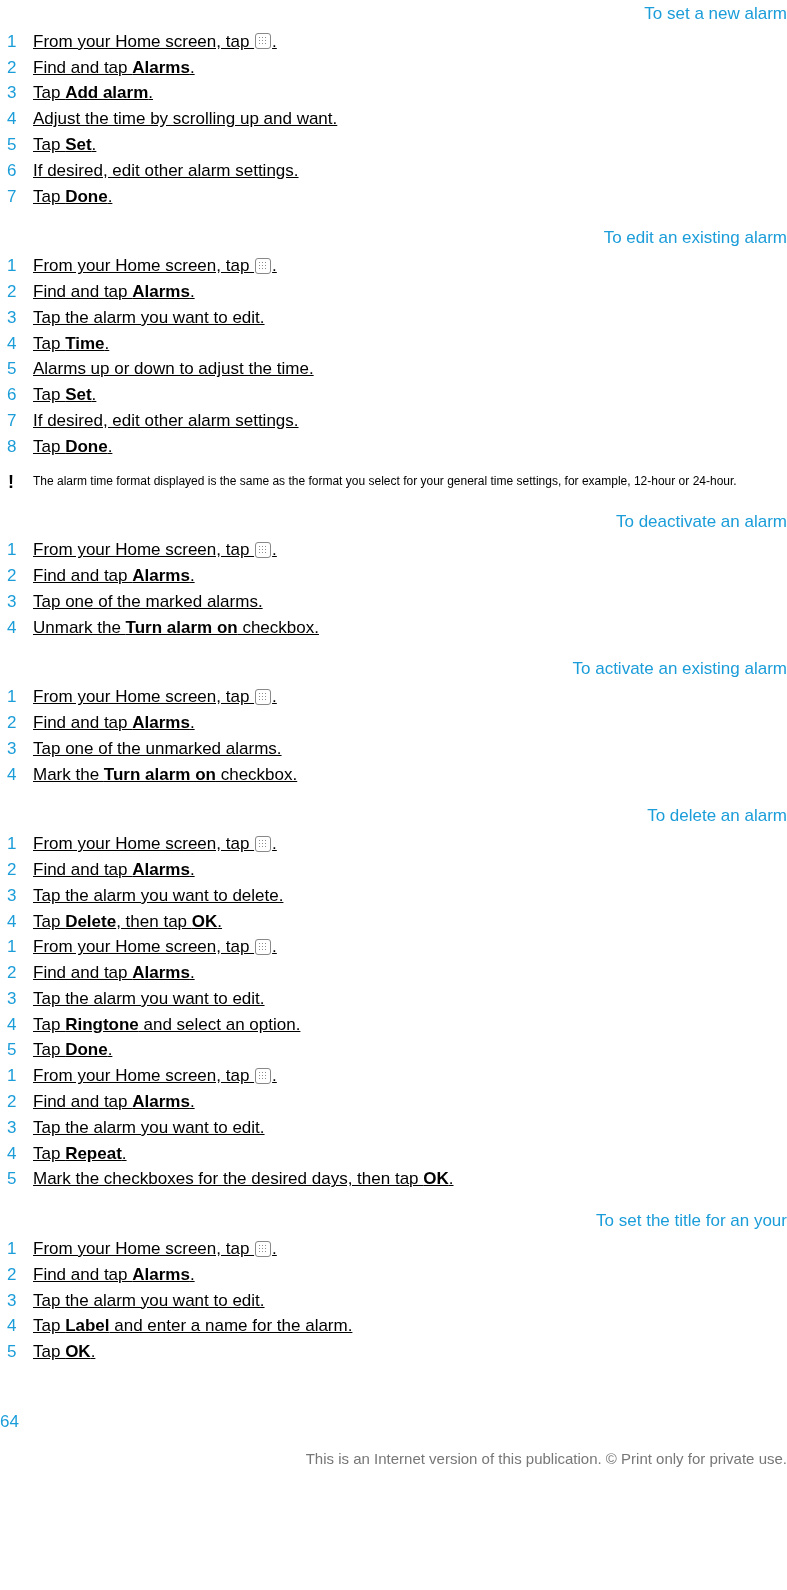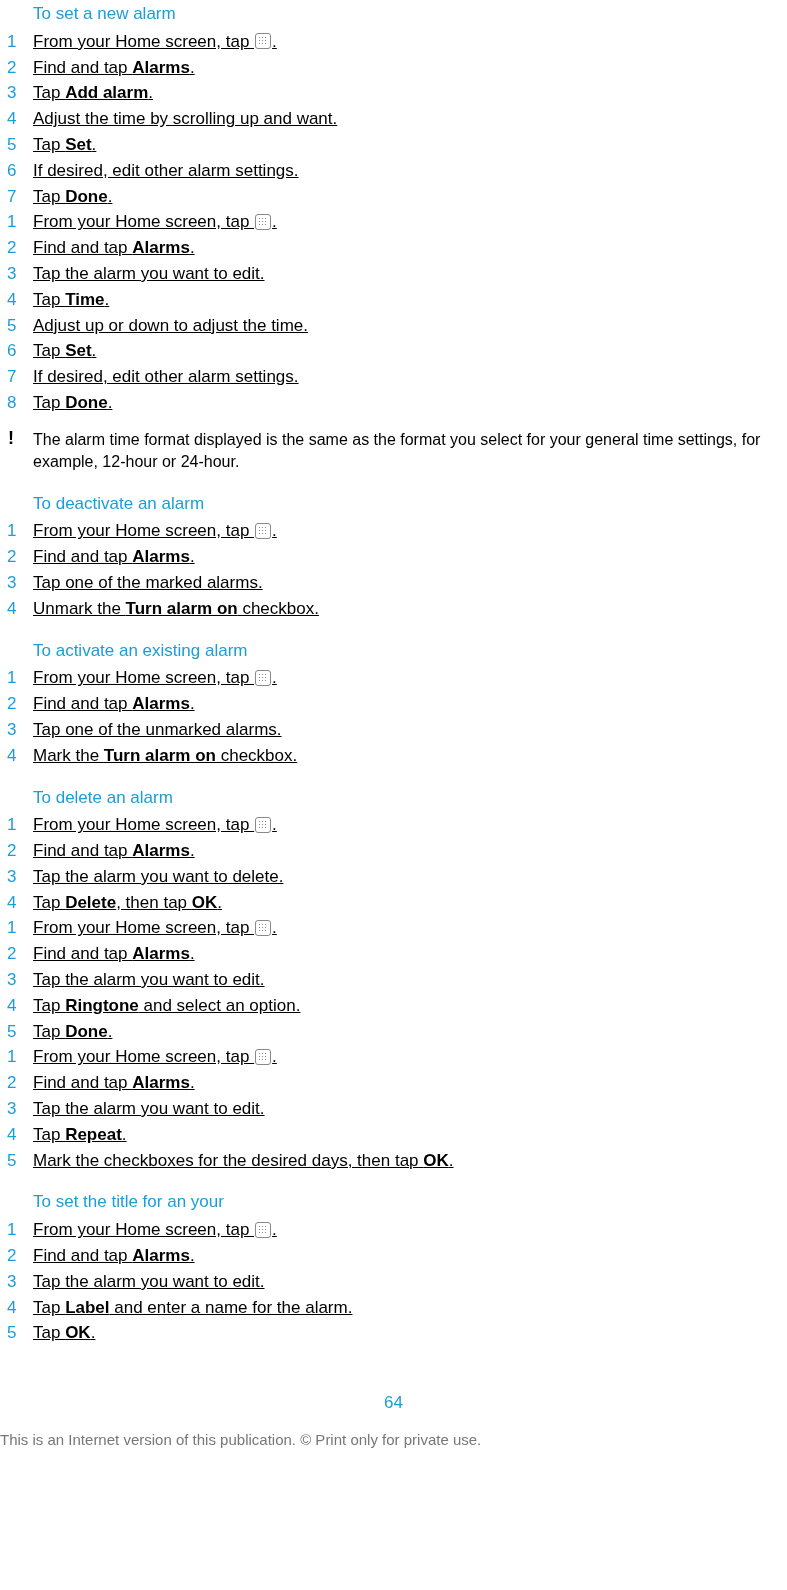--- a/index.html
+++ b/index.html
@@ -18,6 +18,7 @@
       margin-left: 33px;
       margin-top: 18px;
       margin-bottom: 4px;
+      text-align: right;
     }
     .section-heading.first {
       margin-top: 0;

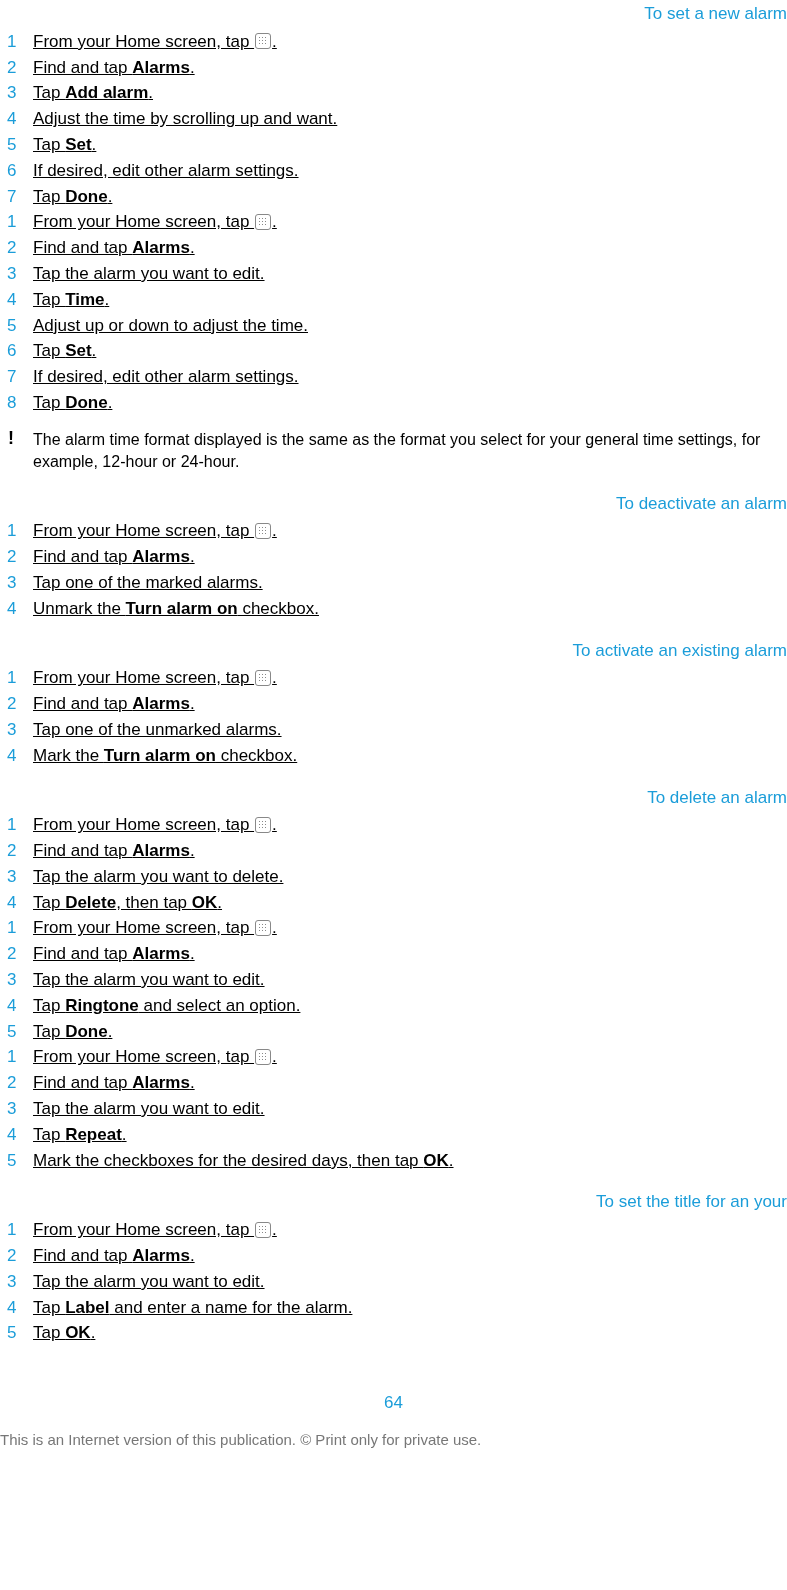--- a/index.html
+++ b/index.html
@@ -143,6 +143,7 @@
       <span class="step-num">7</span>
       <span class="step-text">Tap <span class="bold">Done</span>.</span>
     </div>
+    <div class="section-heading">To edit an existing alarm</div>
     <div class="step-row">
       <span class="step-num">1</span>
       <span class="step-text">From your Home screen, tap <span class="apps-icon"></span>.</span>

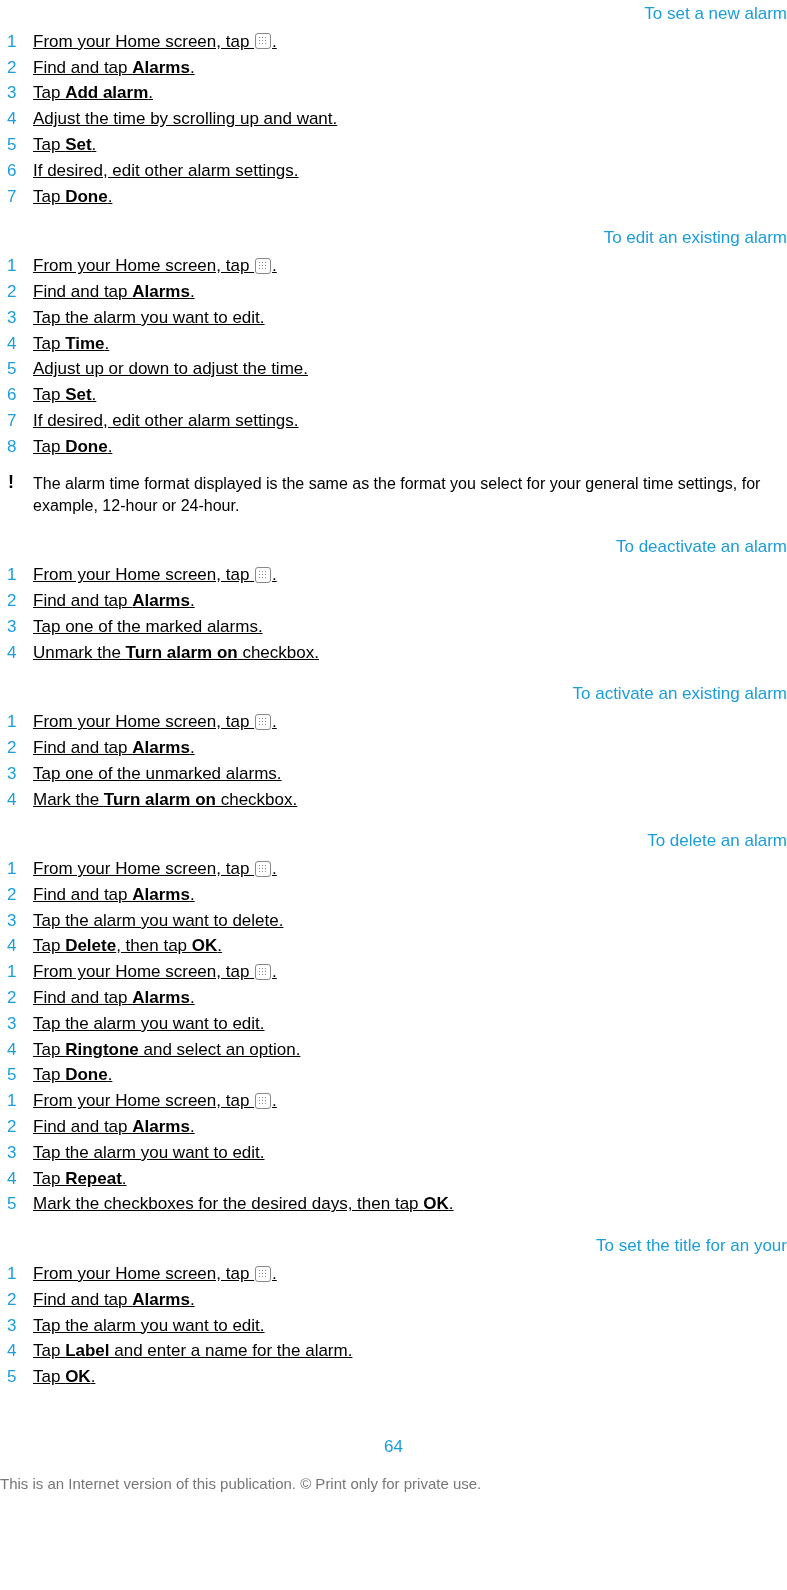--- a/index.html
+++ b/index.html
@@ -162,7 +162,7 @@
     </div>
     <div class="step-row">
       <span class="step-num">5</span>
-      <span class="step-text">Adjust up or down to adjust the time.</span>
+      <span class="step-text">Alarms up or down to adjust the time.</span>
     </div>
     <div class="step-row">
       <span class="step-num">6</span>

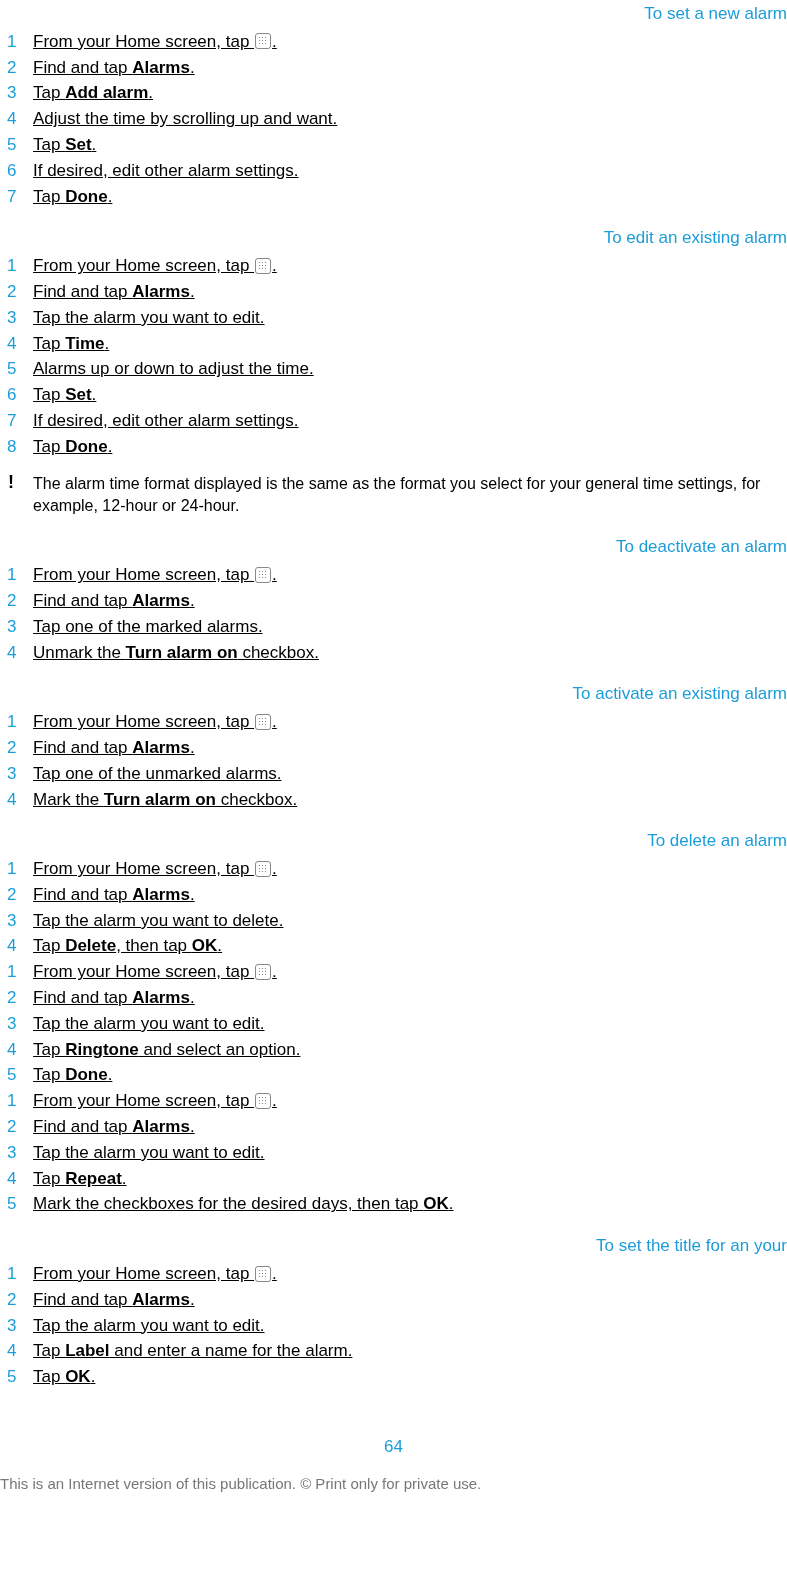--- a/index.html
+++ b/index.html
@@ -93,7 +93,7 @@
     }
     .note-text {
       flex: 1;
-      font-size: 16px;
+      font-size: 12px;
       padding-right: 15px;
     }
     .page-number {

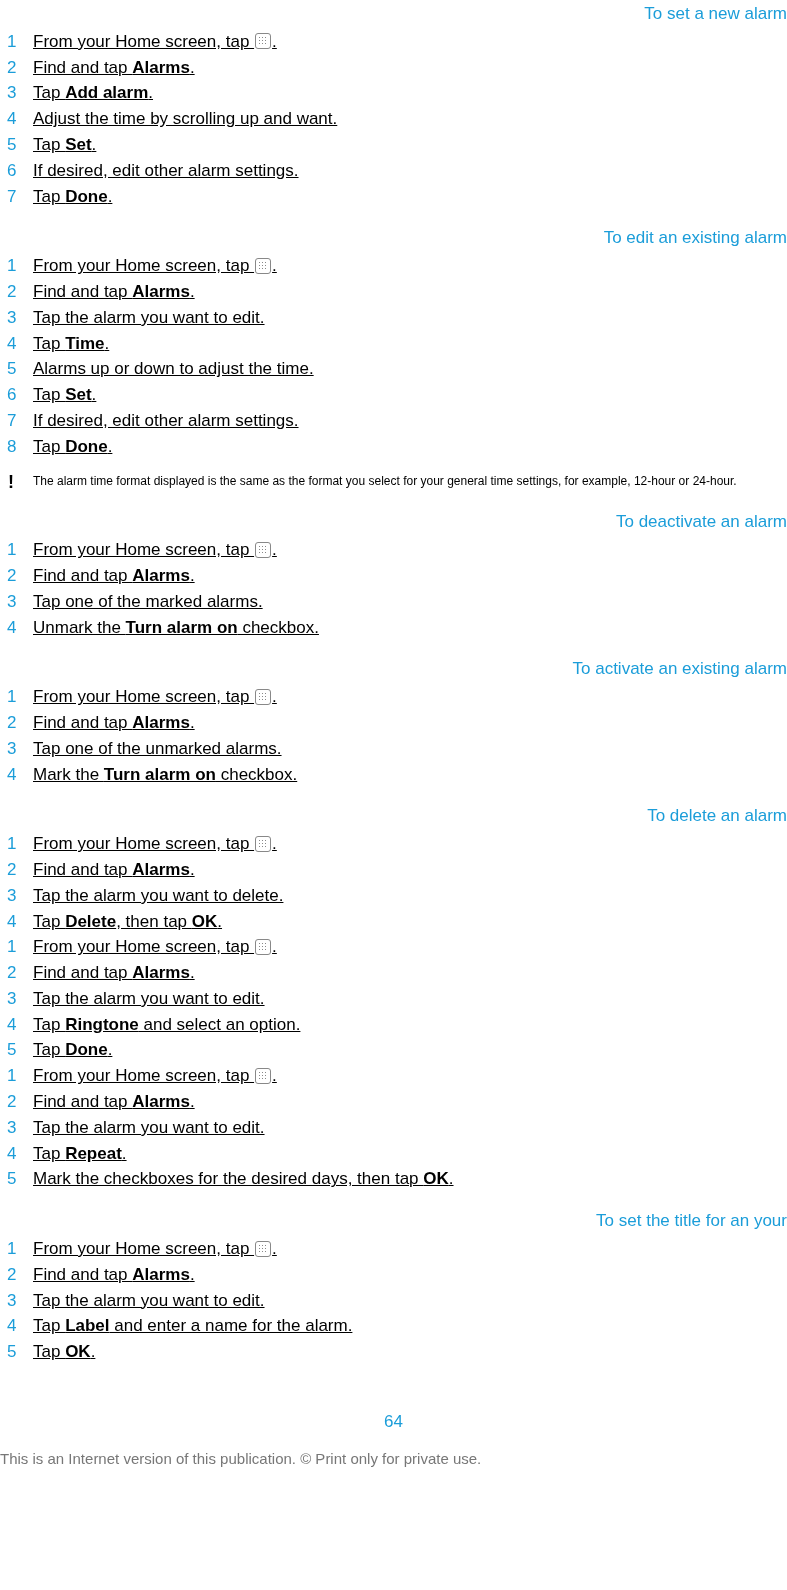--- a/index.html
+++ b/index.html
@@ -97,7 +97,6 @@
       padding-right: 15px;
     }
     .page-number {
-      text-align: center;
       color: #1b9dd9;
       font-size: 17px;
       margin-top: 46px;

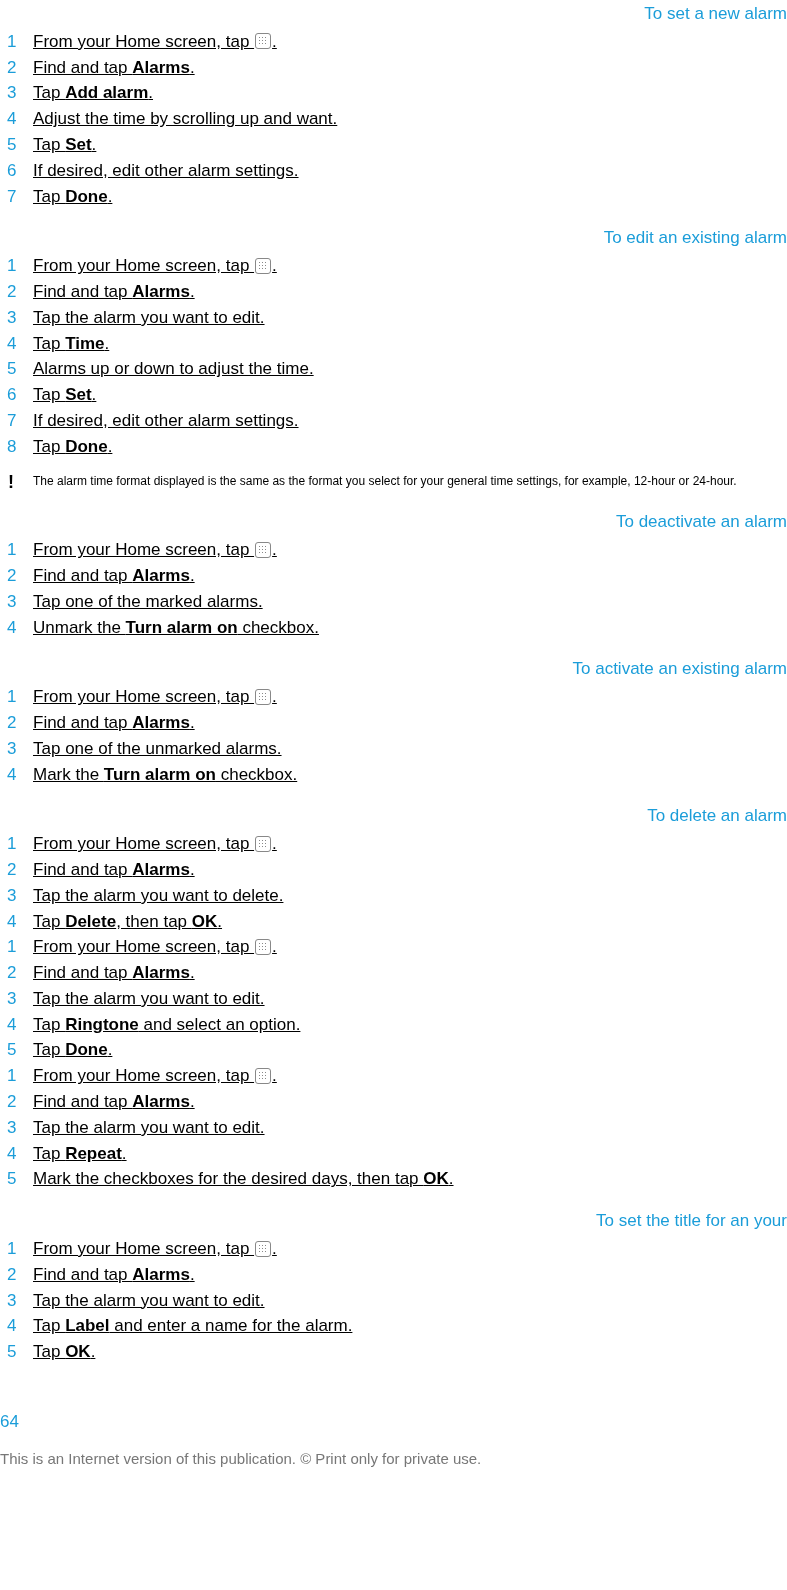--- a/index.html
+++ b/index.html
@@ -102,7 +102,7 @@
       margin-top: 46px;
     }
     .footer-text {
-      text-align: left;
+      text-align: right;
       color: #777;
       font-size: 15px;
       margin-top: 14px;

